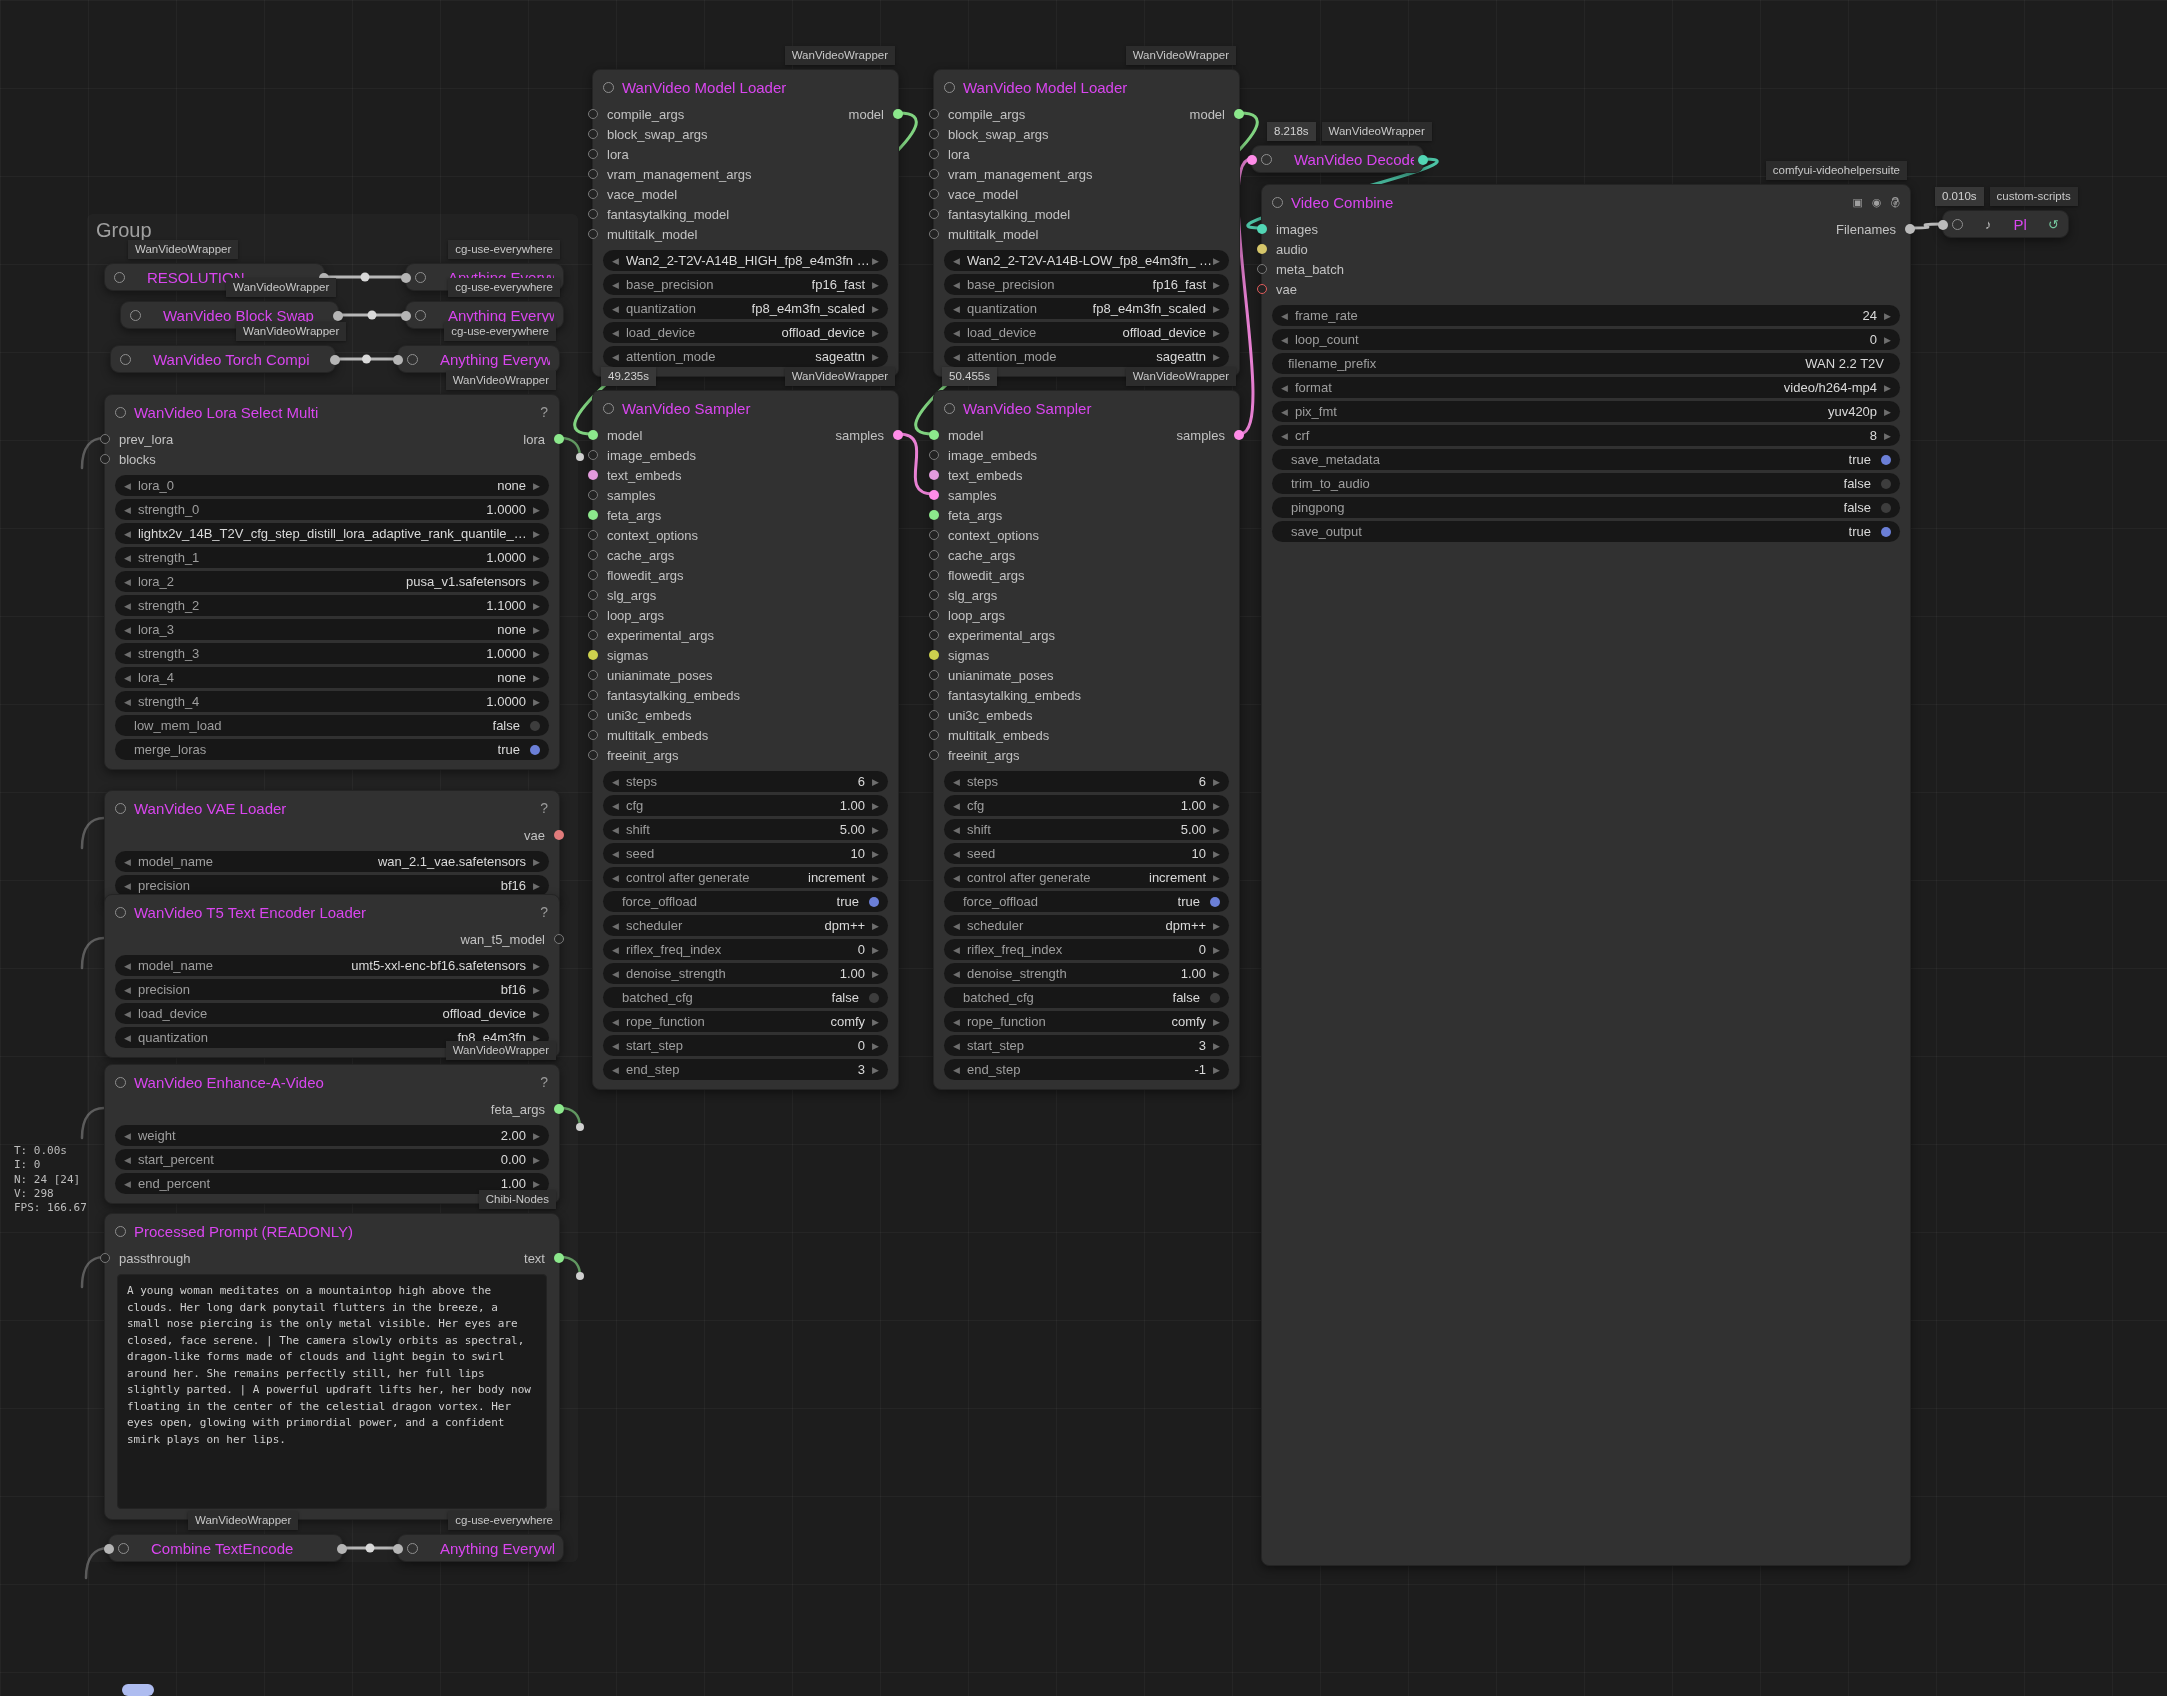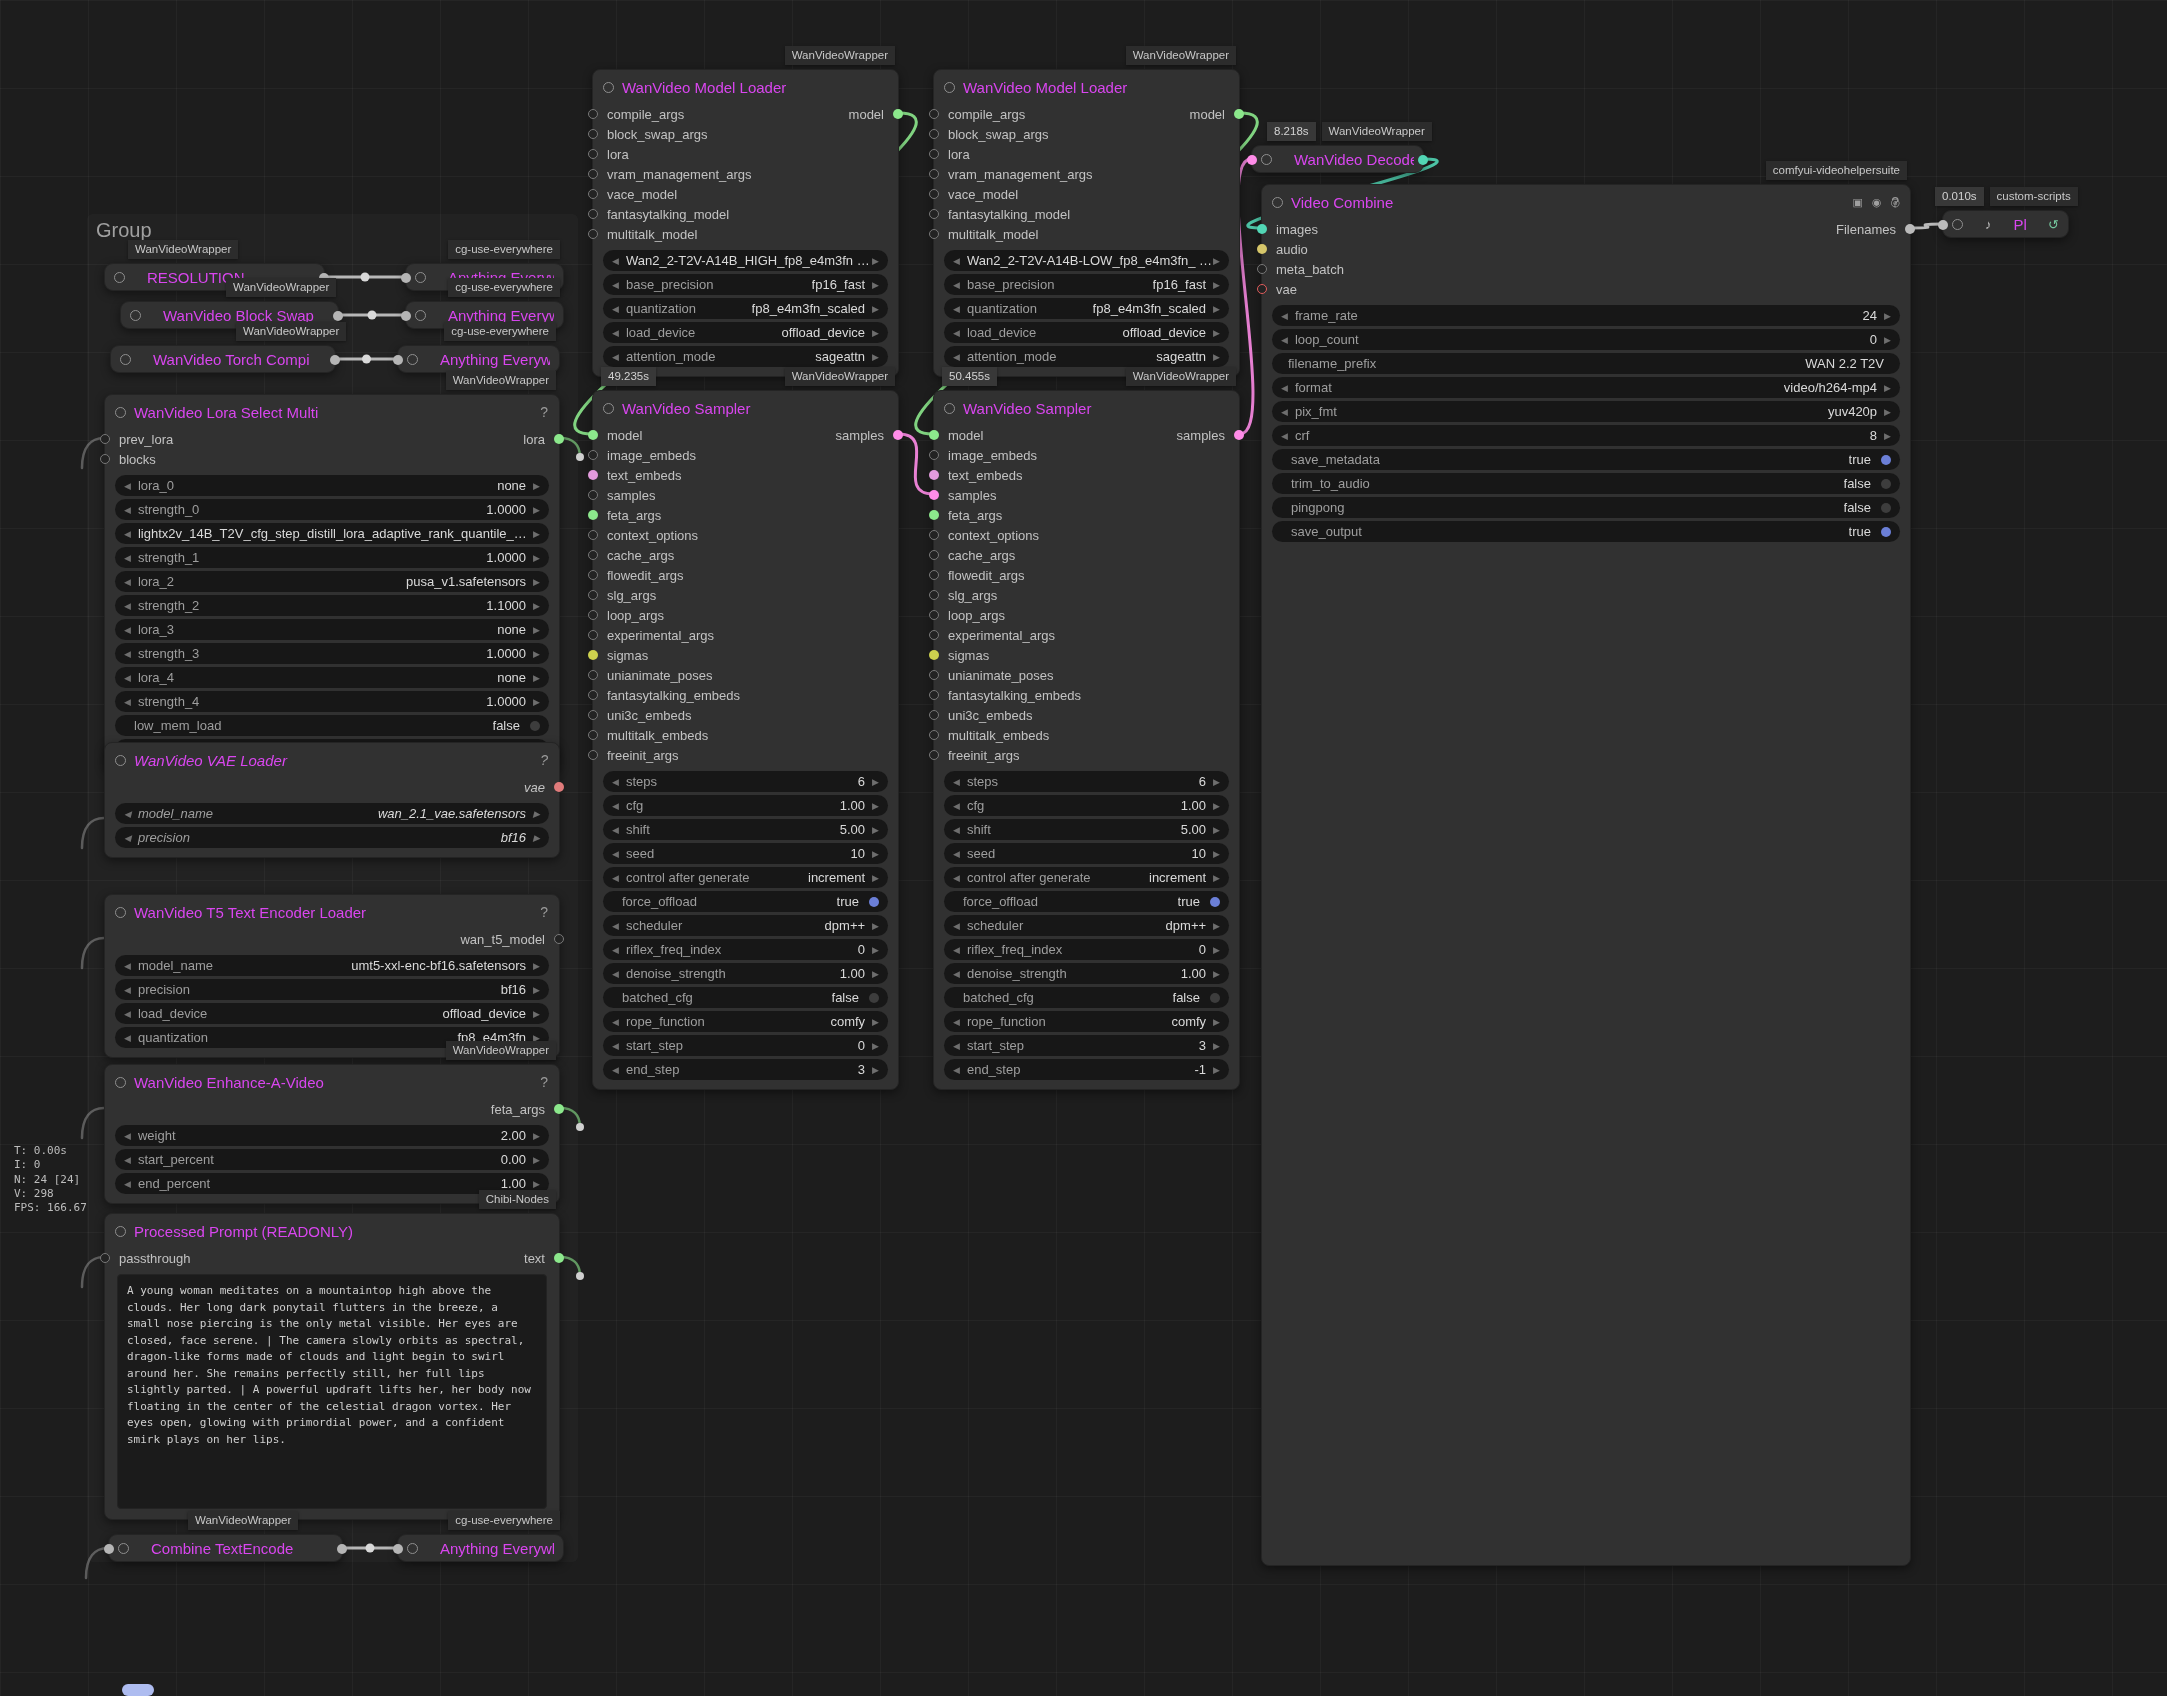--- a/index.html
+++ b/index.html
@@ -246,7 +246,7 @@
           </div>
         </div>
       </div>
-      <div class="node" style="left: 104px; top: 742px; width: 456px; font-style: italic;">
+      <div class="node" style="left: 104px; top: 790px; width: 456px;">
         <div class="nheader">
           <span class="cdot"></span>
           <span class="ntitle">WanVideo VAE Loader</span>

